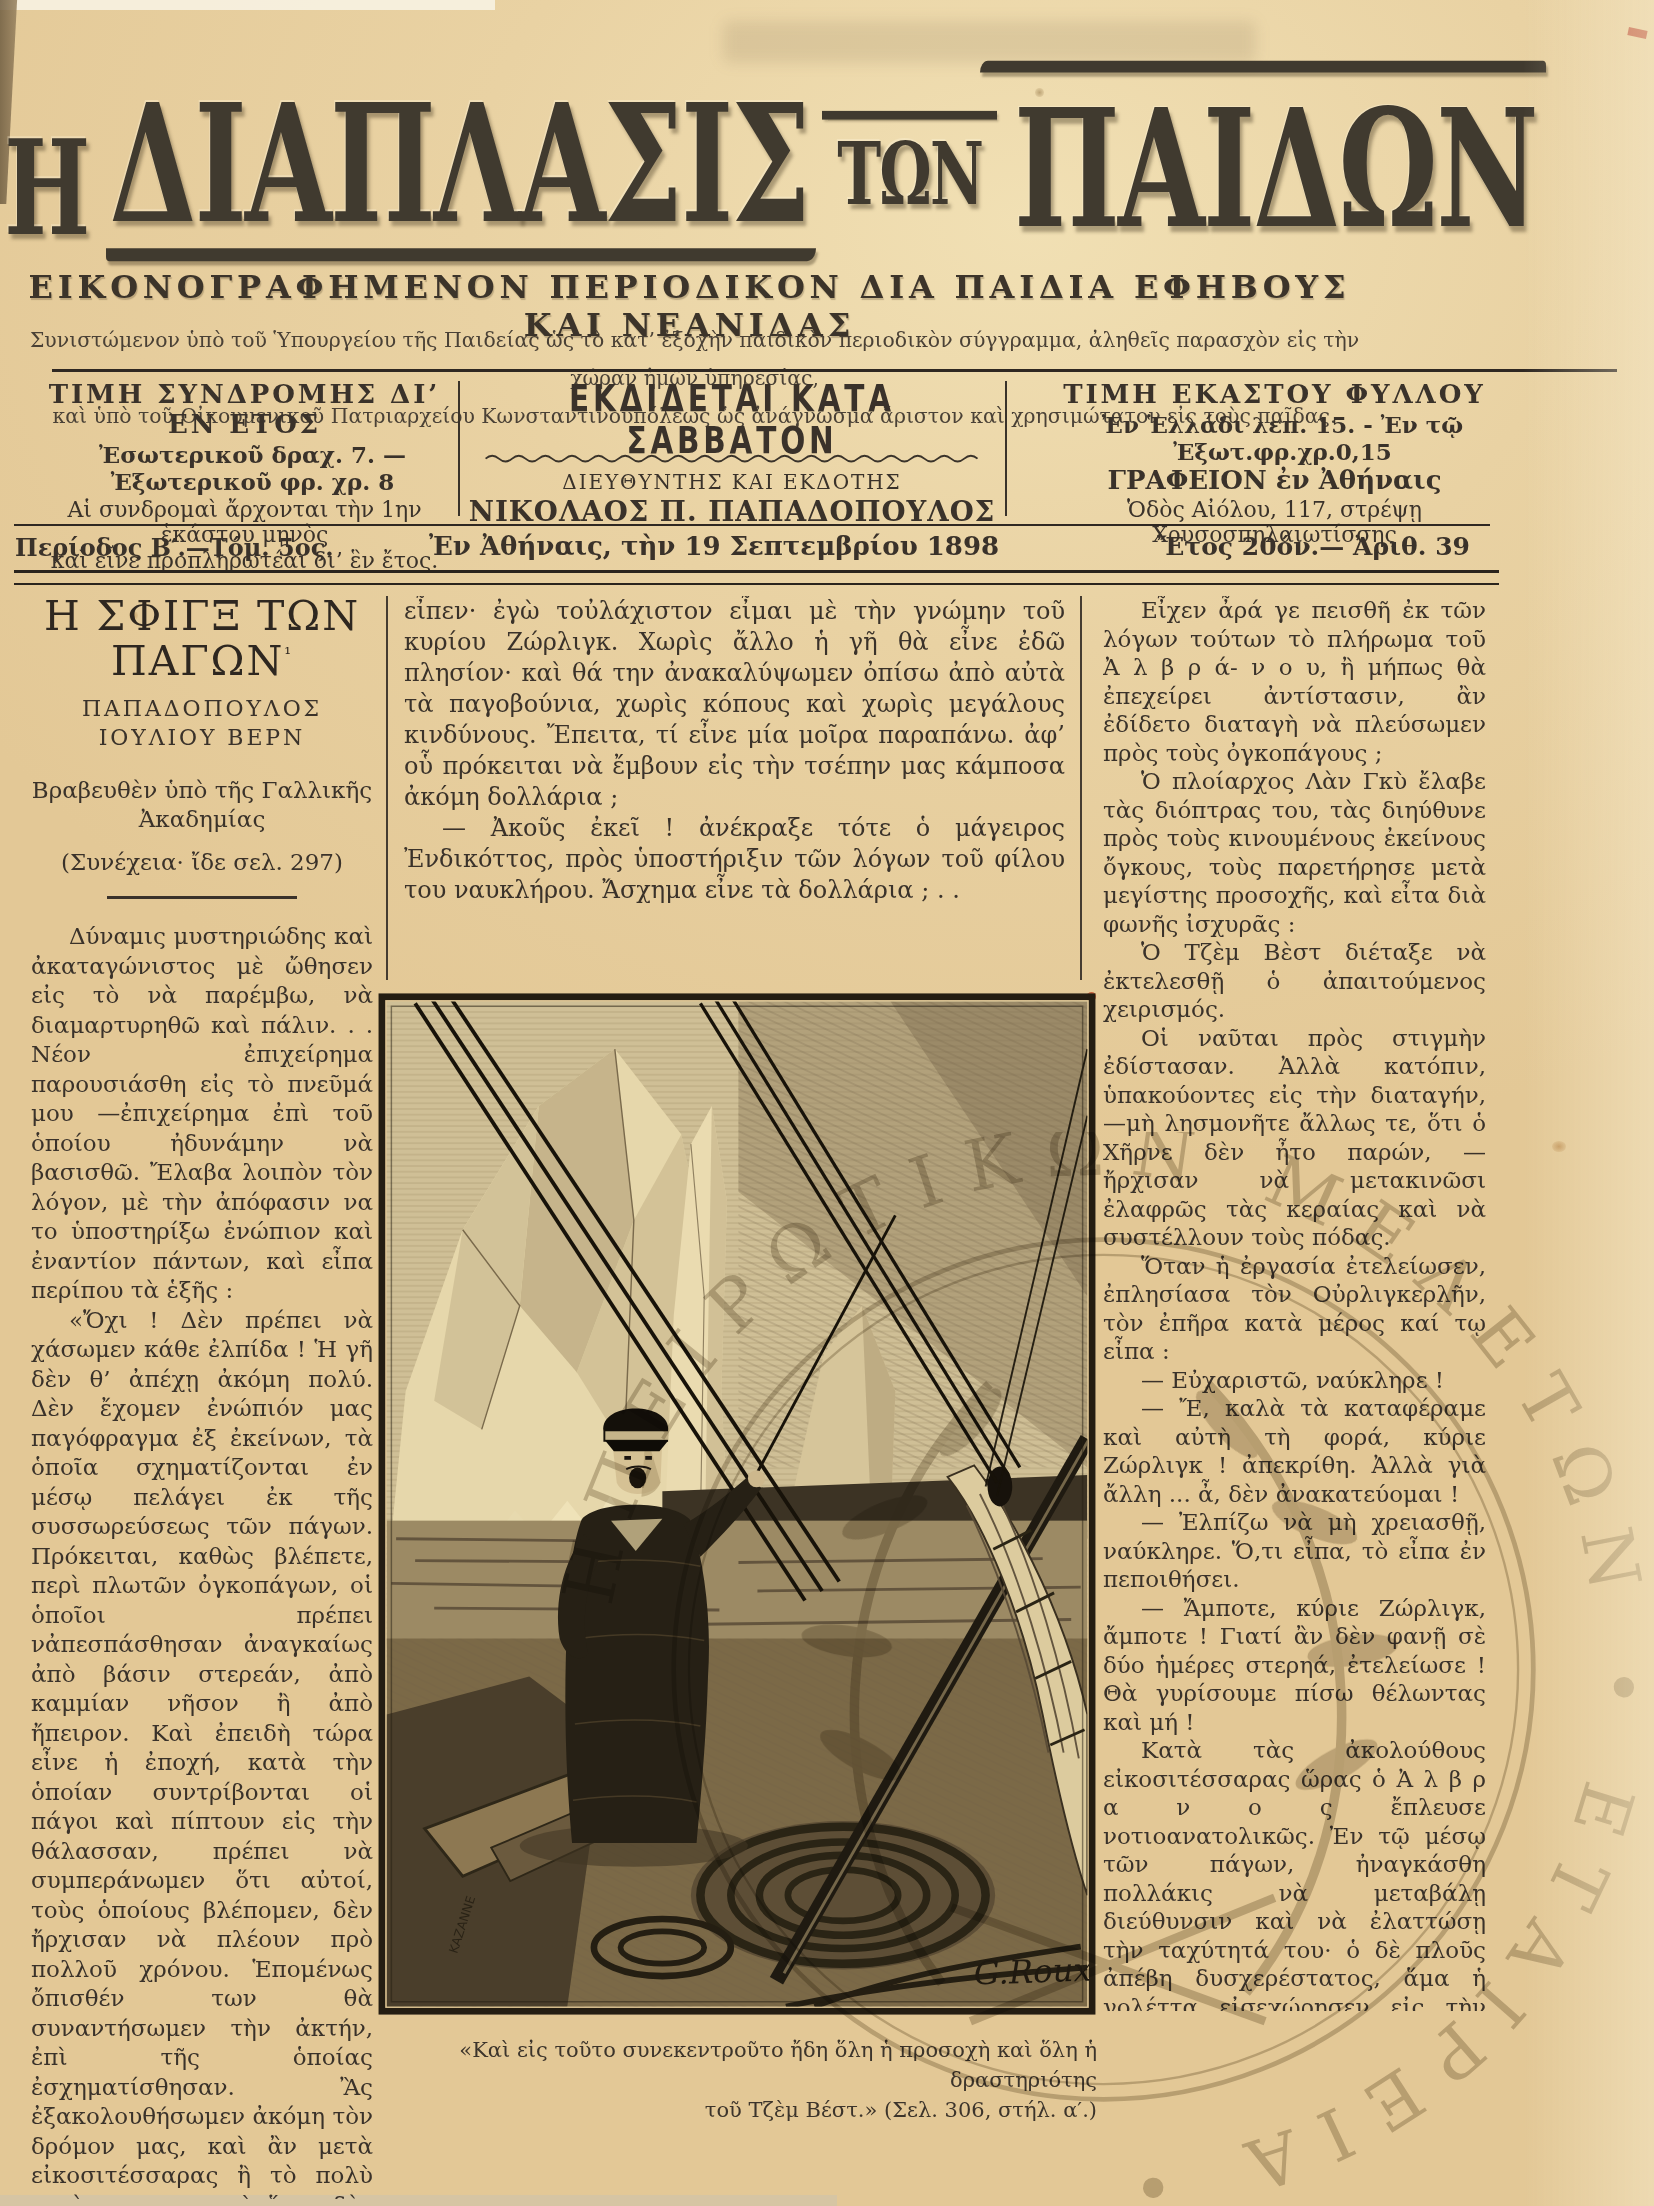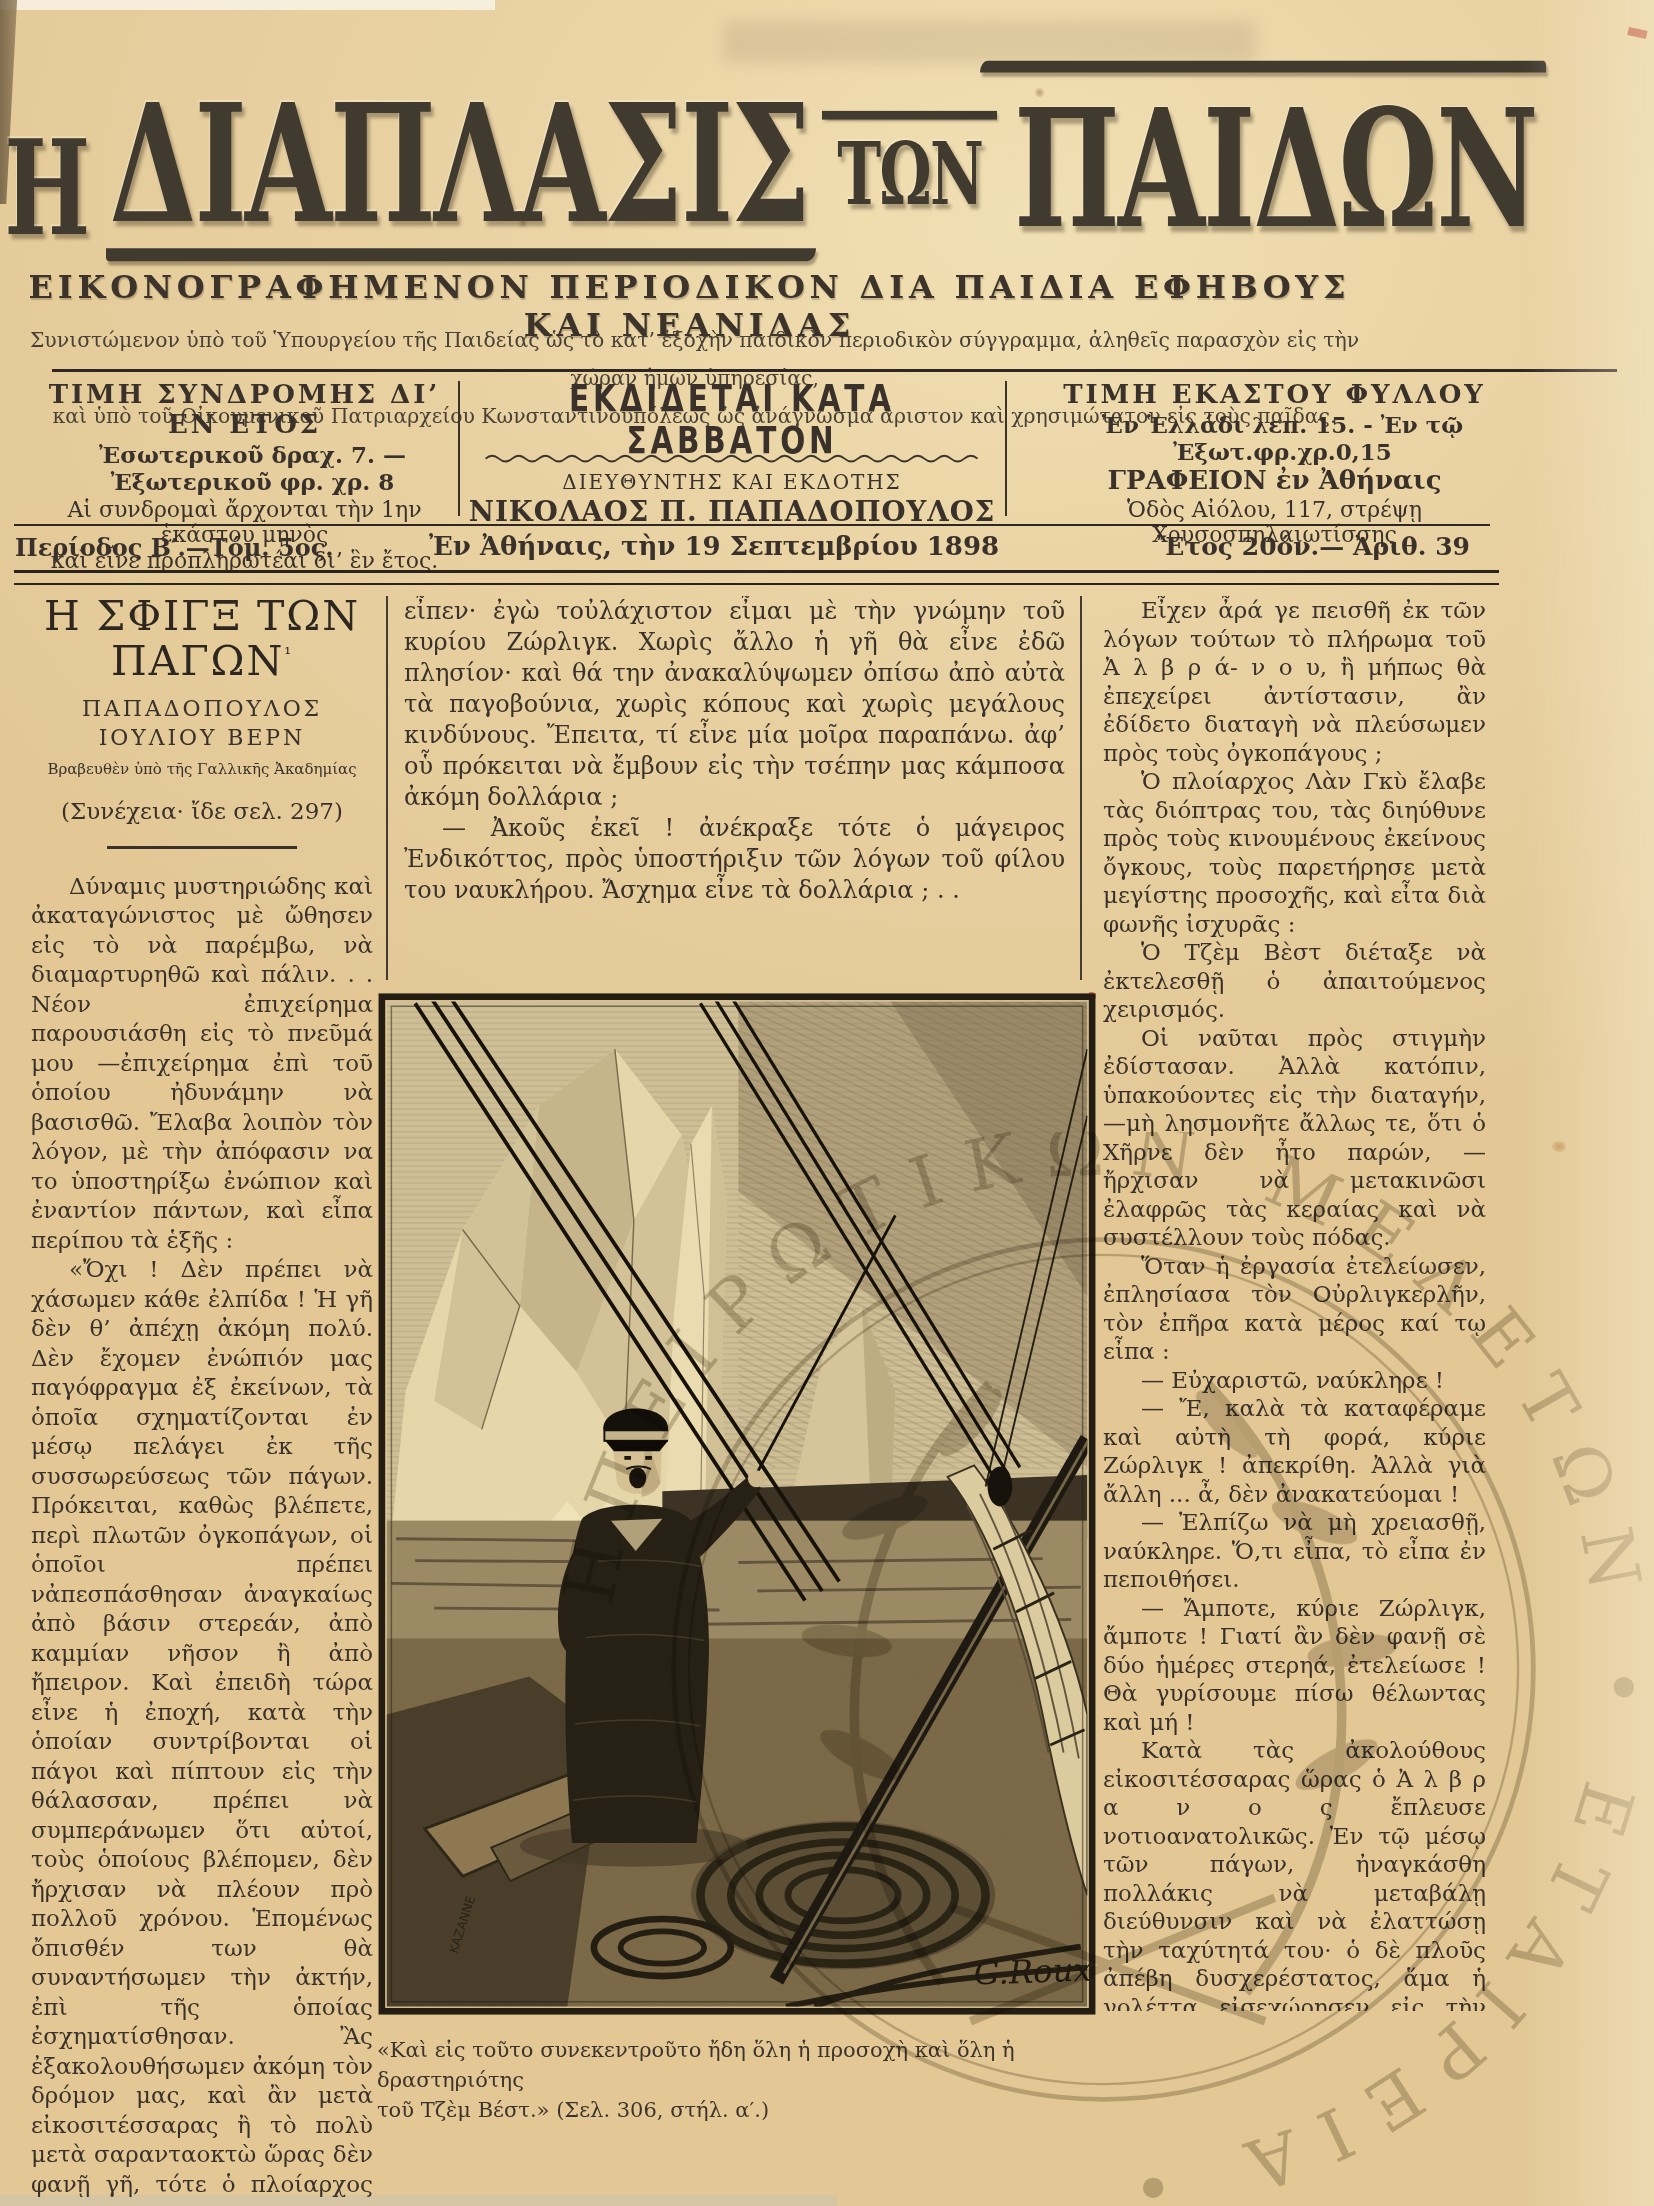--- a/index.html
+++ b/index.html
@@ -94,7 +94,7 @@
   .art-title{font-size:41px;font-weight:500;letter-spacing:1.9px;color:#2e2720;margin:0;line-height:1.1;}
   .art-title sup{font-size:17px;}
   .art-sub1{font-size:22px;letter-spacing:2.9px;margin-top:9.5px;}
-  .art-sub2{font-size:15px;margin-top:2px;}
+  .art-sub2{font-size:23px;margin-top:23px;}
   .art-sub3{font-size:23px;margin-top:13.3px;}
   .art-rule{width:190px;height:2.9px;background:#3a322a;margin:19px auto 23px auto;}
 

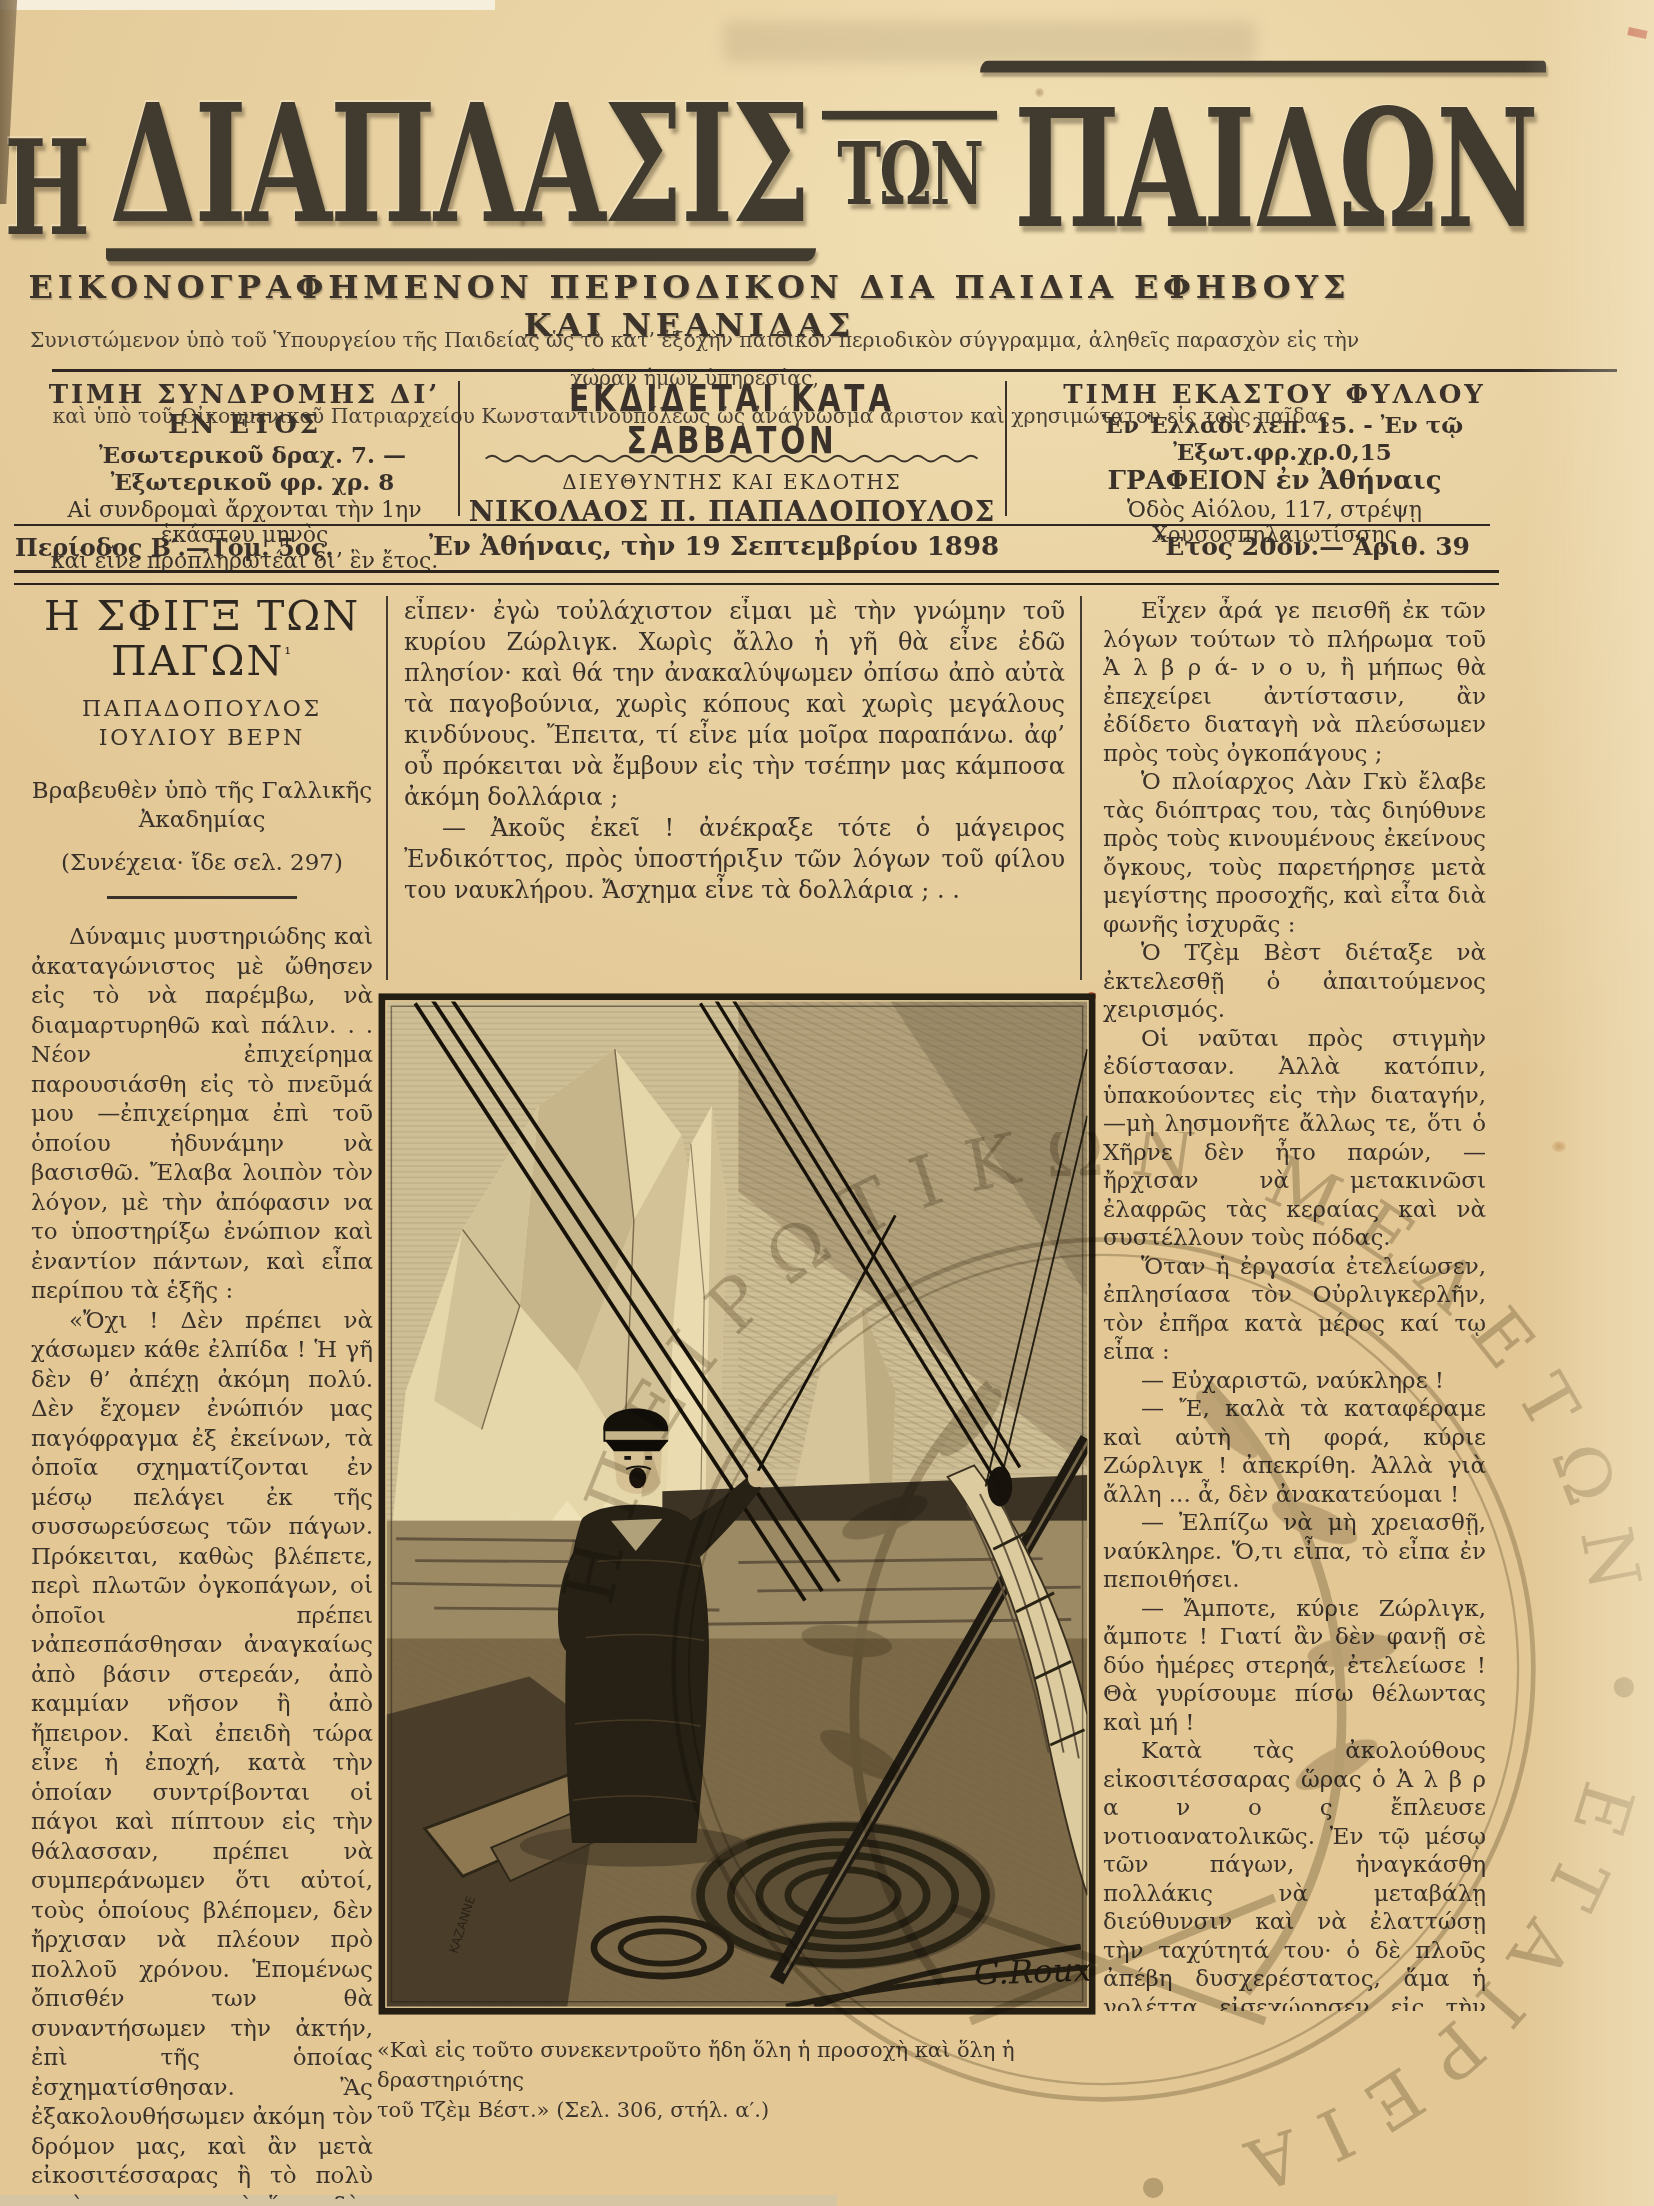--- a/index.html
+++ b/index.html
@@ -100,7 +100,7 @@
 
   
   .engraving{position:absolute;left:377px;top:992px;width:720px;margin:0;}
-  .engraving figcaption{margin-top:15px;text-align:left;font-size:21px;line-height:30px;color:#3c342b;}
+  .engraving figcaption{margin-top:15px;text-align:right;font-size:21px;line-height:30px;color:#3c342b;}
 
   
   .stamp{position:absolute;left:552px;top:1132px;width:1103px;height:1075px;opacity:.42;

